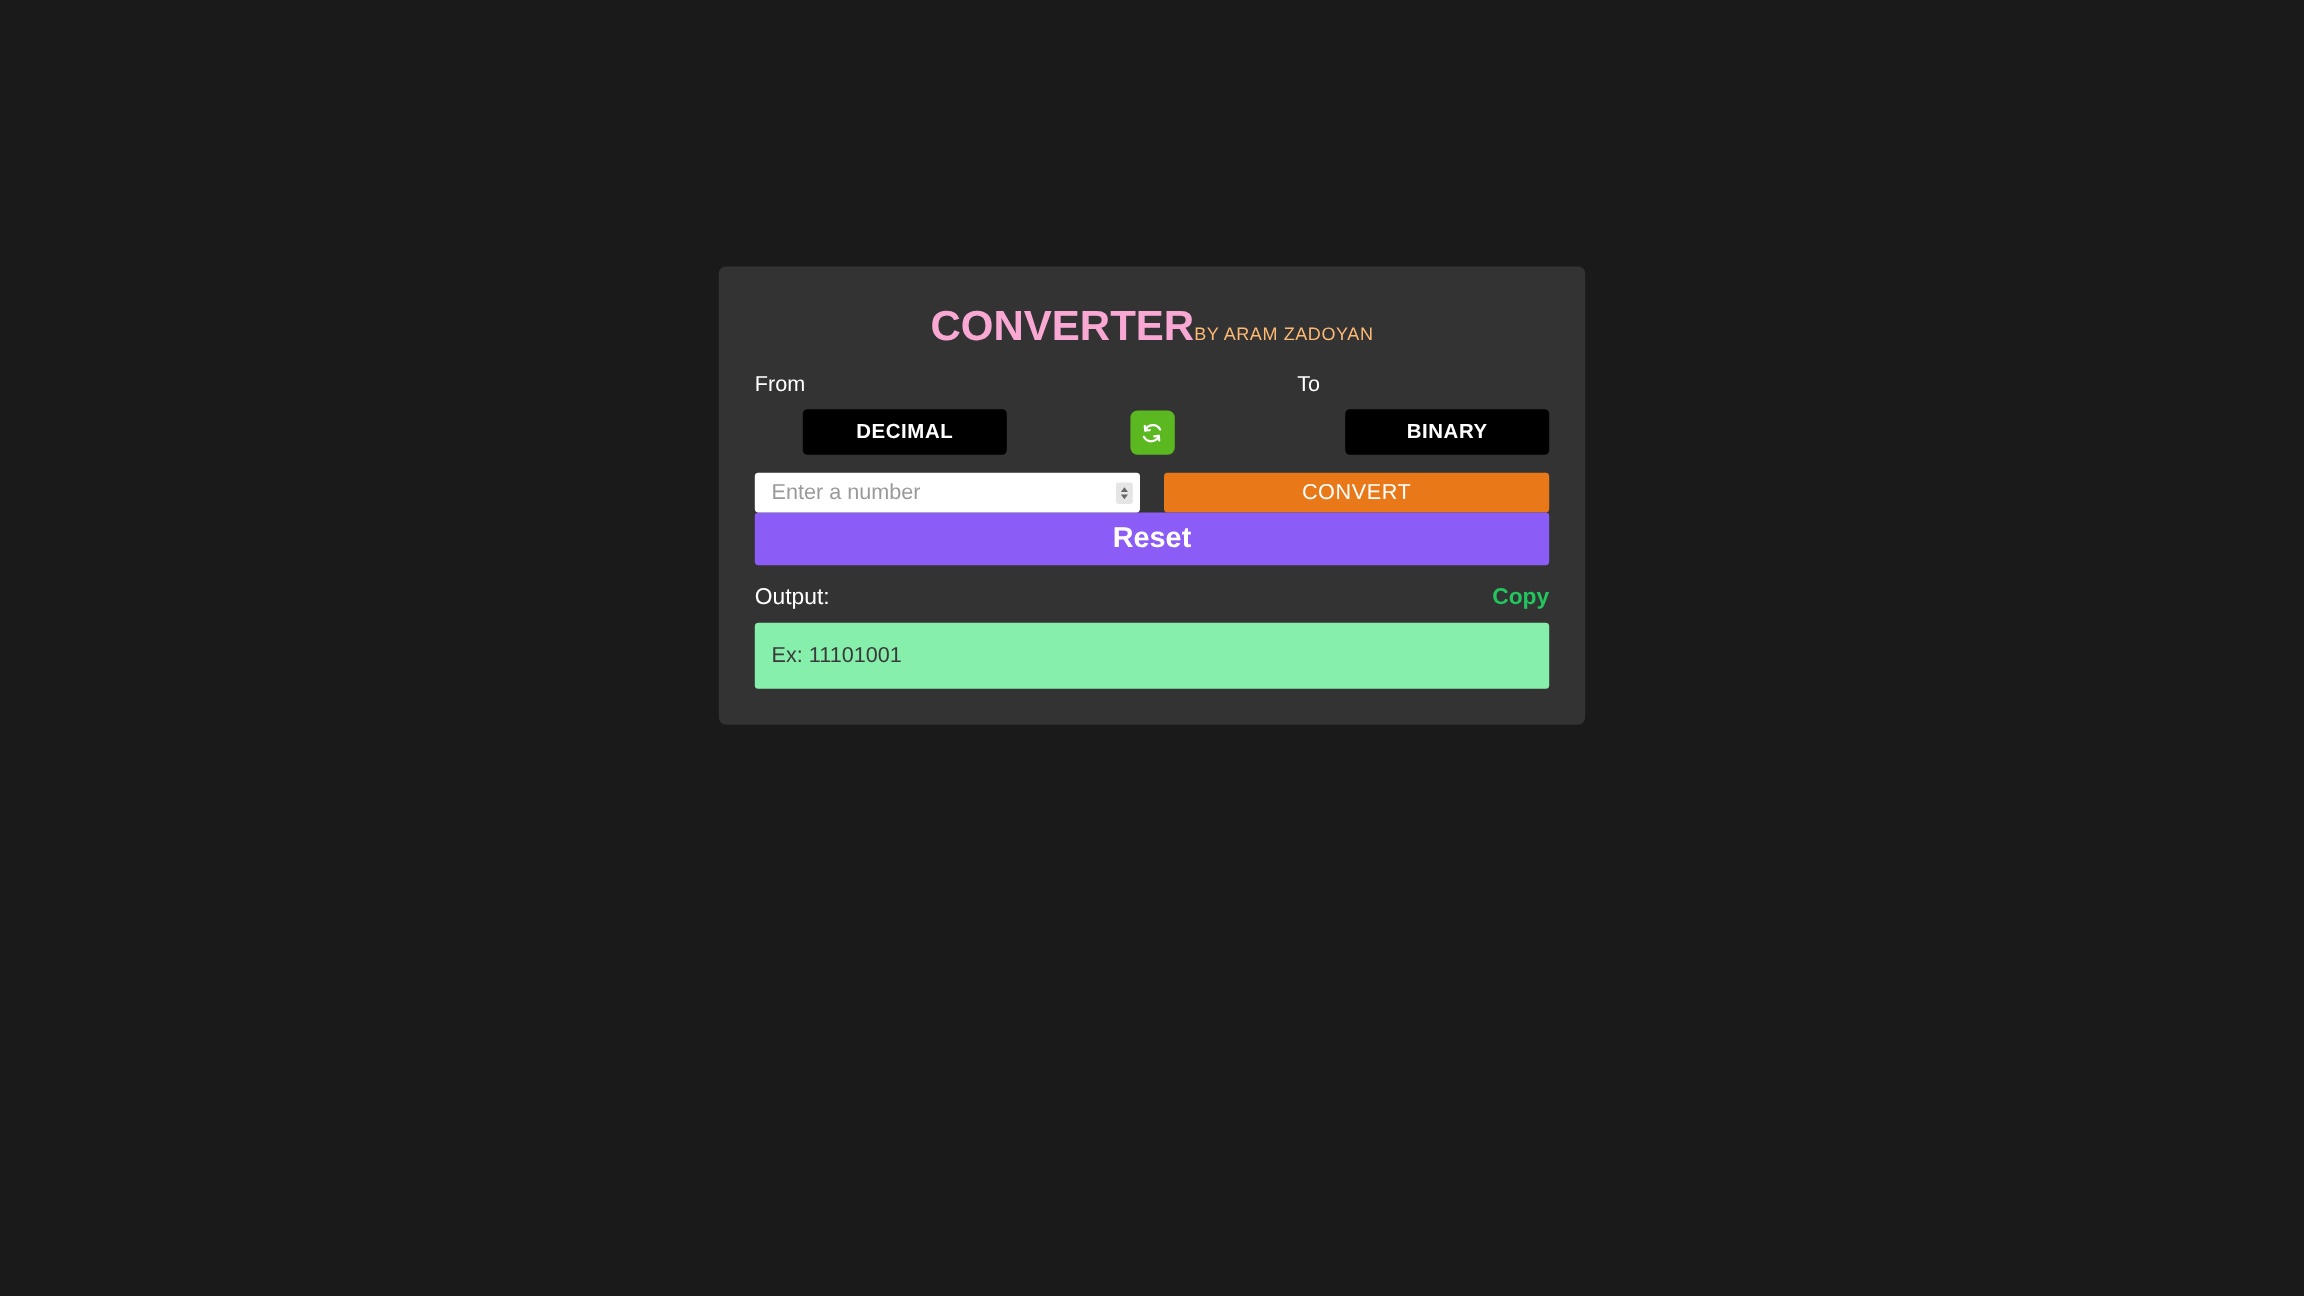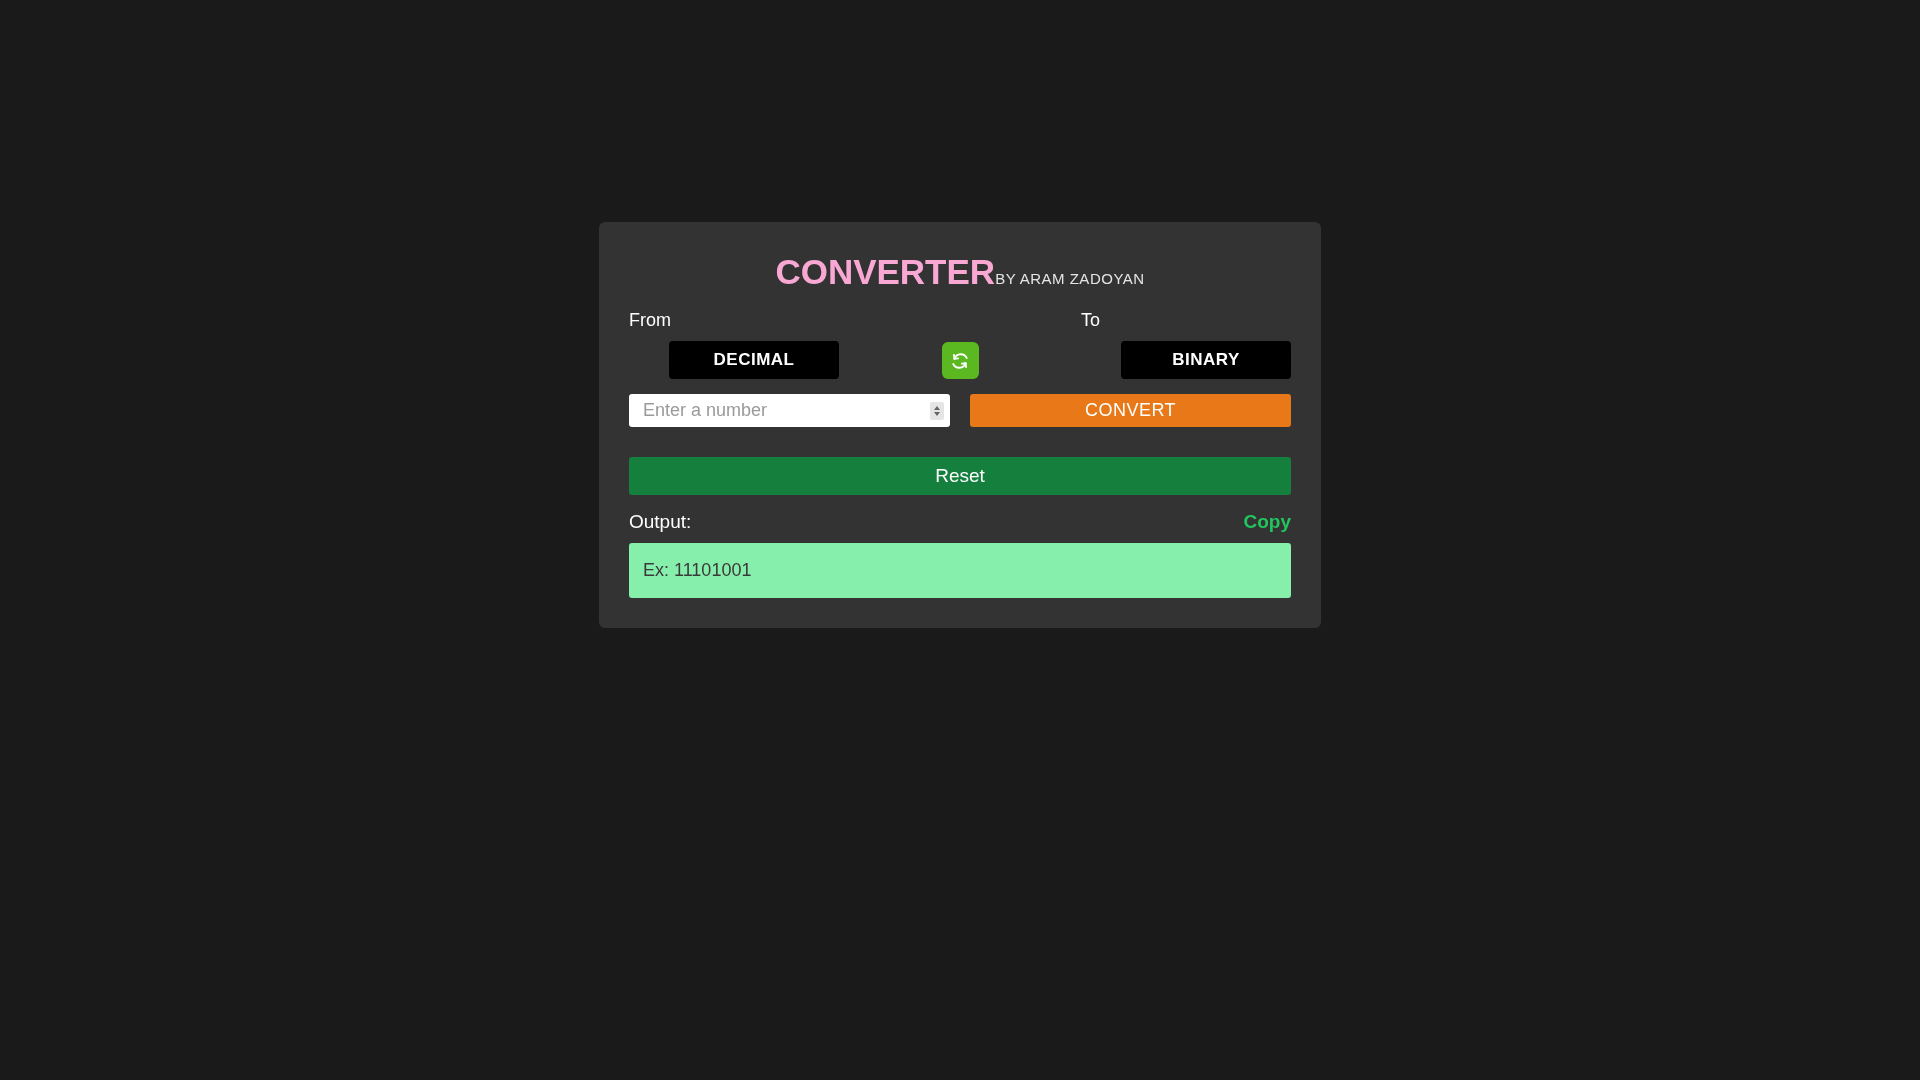--- a/index.html
+++ b/index.html
@@ -40,7 +40,7 @@
 }
 
 .title-sub {
-  color: #e5e5e5;
+  color: #fdba74;
   font-size: 15px;
   display: inline;
   letter-spacing: 0.5px;

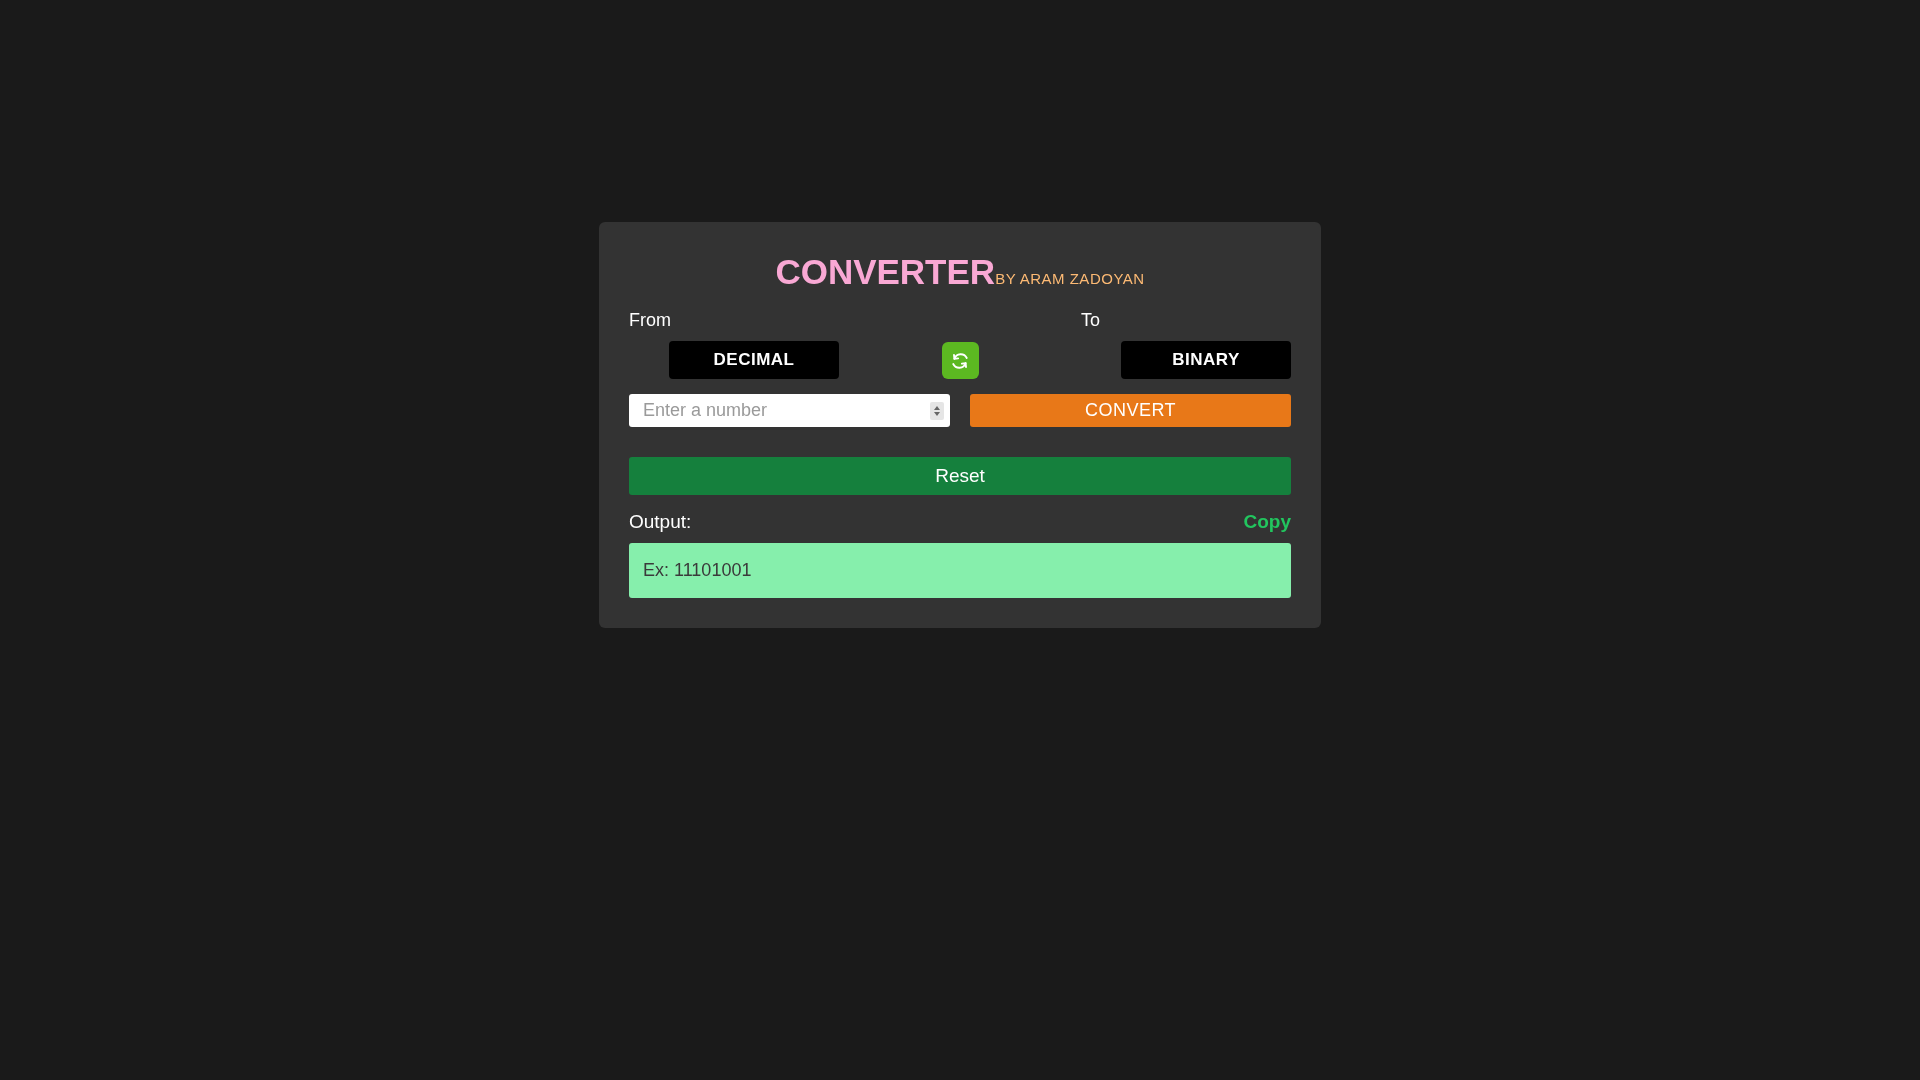--- a/index.html
+++ b/index.html
@@ -108,7 +108,6 @@
 .input-row {
   display: flex;
   gap: 20px;
-  margin-bottom: 30px;
 }
 
 .spinner-wrap {

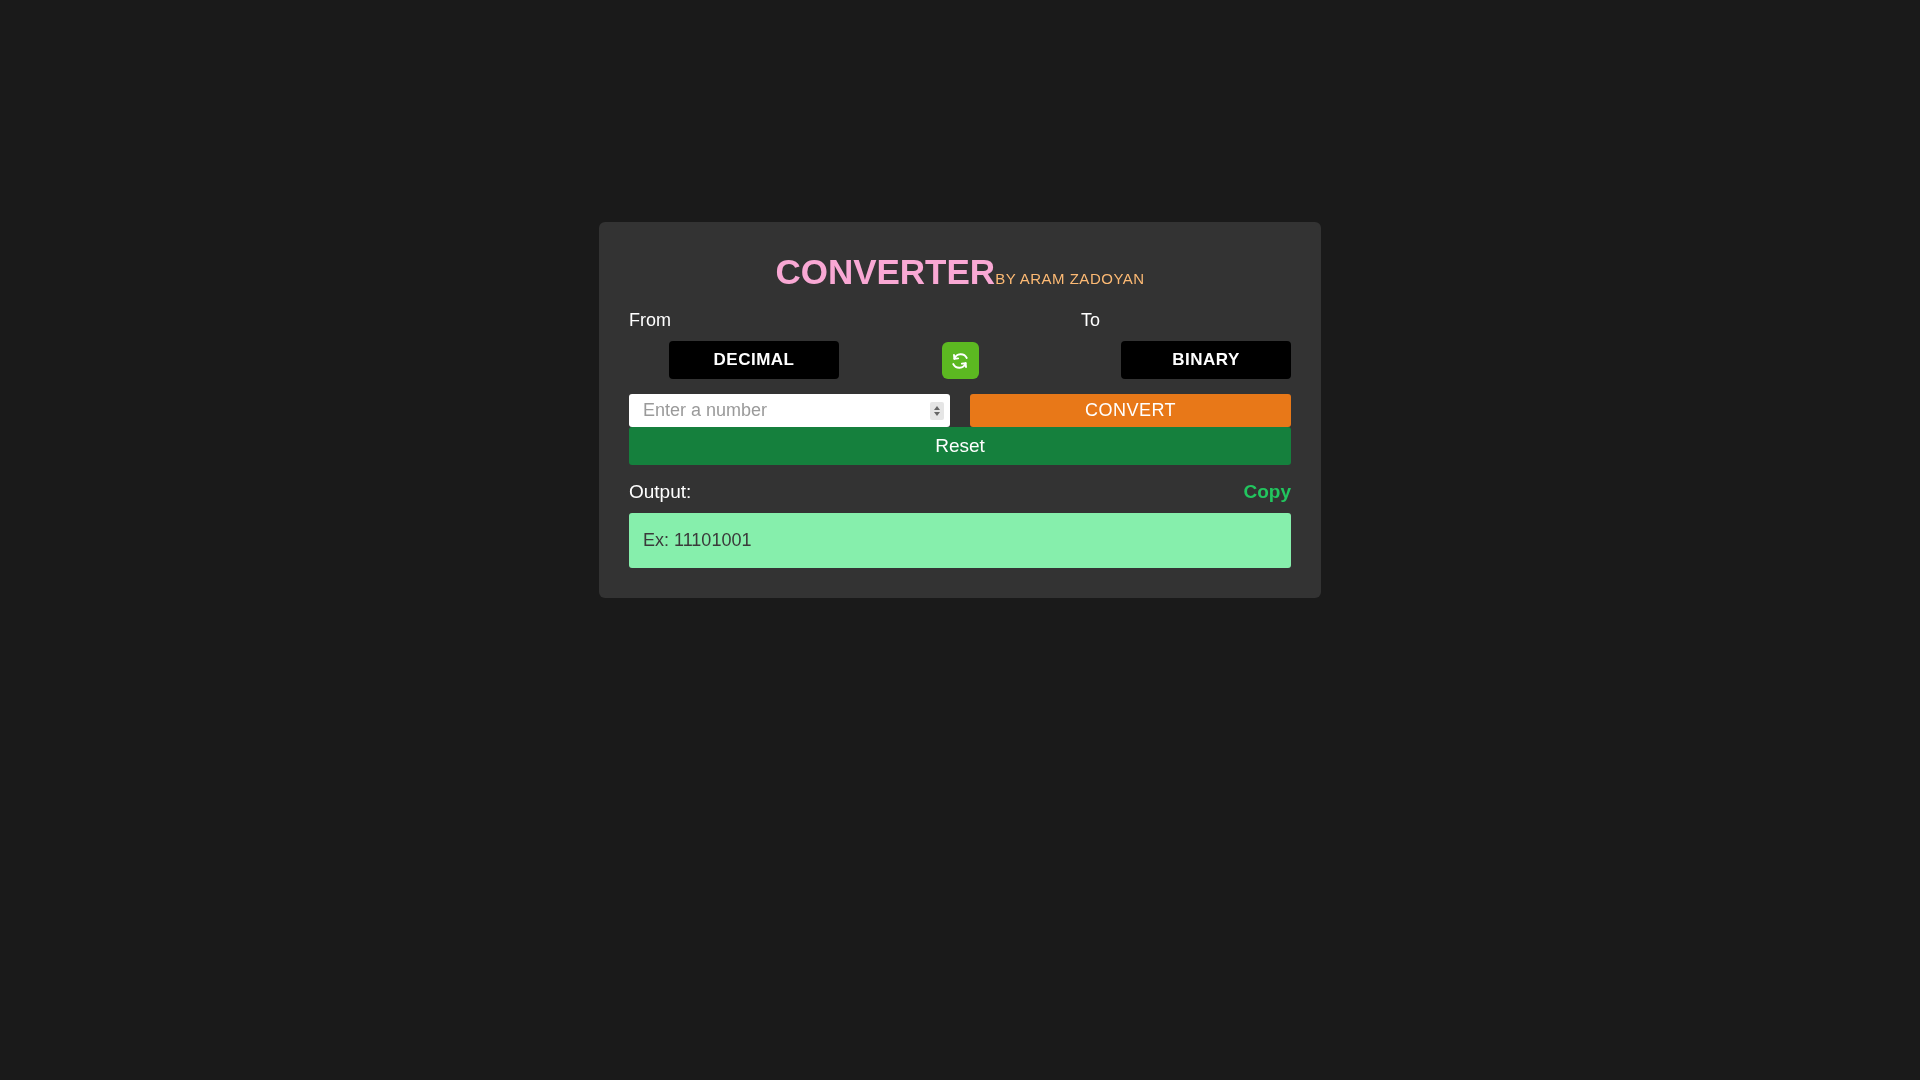--- a/index.html
+++ b/index.html
@@ -178,13 +178,13 @@
 
 .reset-button {
   width: 100%;
-  background-color: #15803d;
+  background-color: #8b5cf6;
   color: #ffffff;
   border: none;
   border-radius: 3px;
   padding: 8px 0;
-  font-size: 19px;
-  font-weight: 400;
+  font-size: 24px;
+  font-weight: 700;
   cursor: pointer;
   margin-bottom: 16px;
 }

